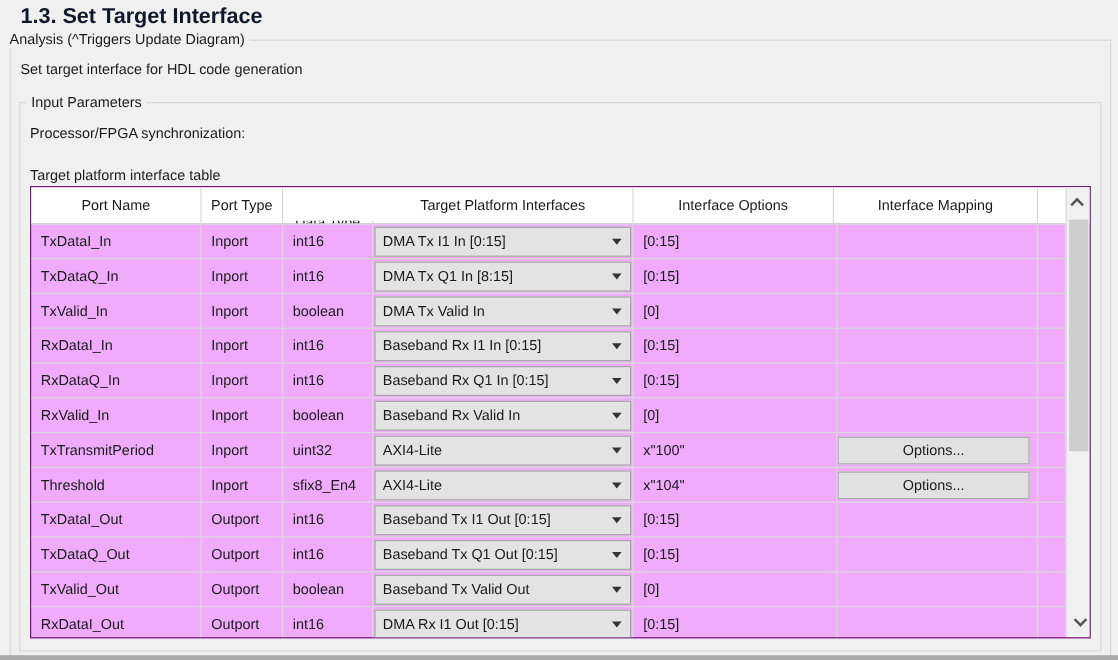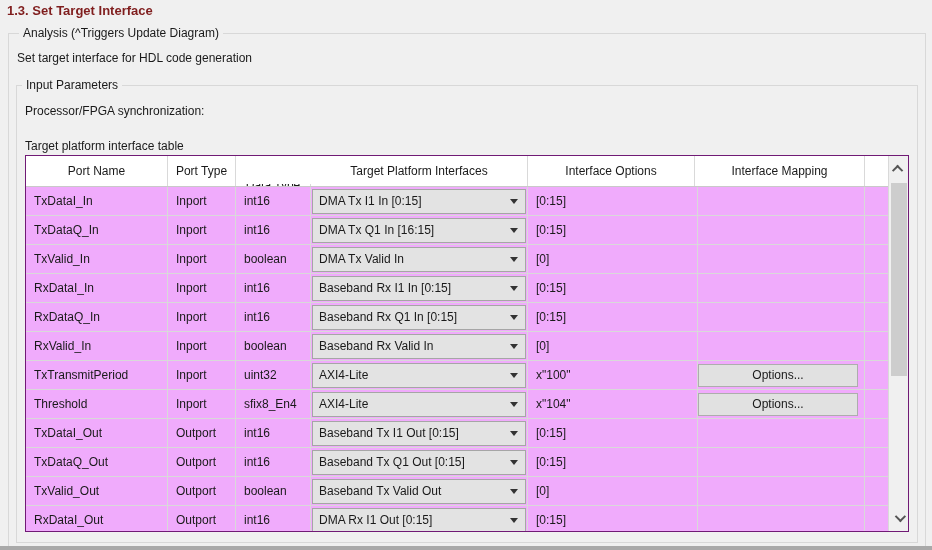--- a/index.html
+++ b/index.html
@@ -7,7 +7,7 @@
        font-family:"Liberation Sans", sans-serif;font-size:12px;color:#1a1a1a;}
   .page{position:relative;width:932px;height:550px;overflow:hidden;}
 
-  .title{position:absolute;left:7px;top:3px;font-size:13px;font-weight:bold;color:#7f1d1d;}
+  .title{position:absolute;left:17px;top:3px;font-size:18px;font-weight:bold;color:#0f172a;}
 
   .groupbox{position:absolute;border:1px solid #d8d8d8;background:transparent;}
   .gb-analysis{left:8px;top:33px;width:916px;height:520px;border-bottom:none;}

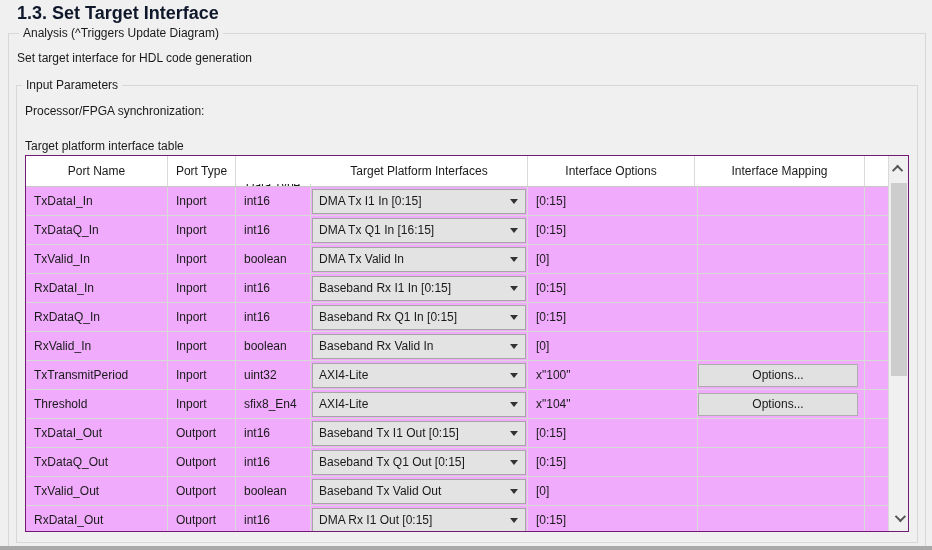--- a/index.html
+++ b/index.html
@@ -13,7 +13,7 @@
   .gb-analysis{left:8px;top:33px;width:916px;height:520px;border-bottom:none;}
   .gb-input{left:16px;top:85px;width:900px;height:456px;}
   .gb-label{position:absolute;background:#f0f0f0;padding:0 4px;white-space:nowrap;color:#1a1a1a;}
-  .lbl-analysis{left:19px;top:26px;}
+  .lbl-analysis{left:4px;top:26px;}
   .lbl-input{left:22px;top:78px;}
 
   .desc{position:absolute;left:17px;top:51px;}

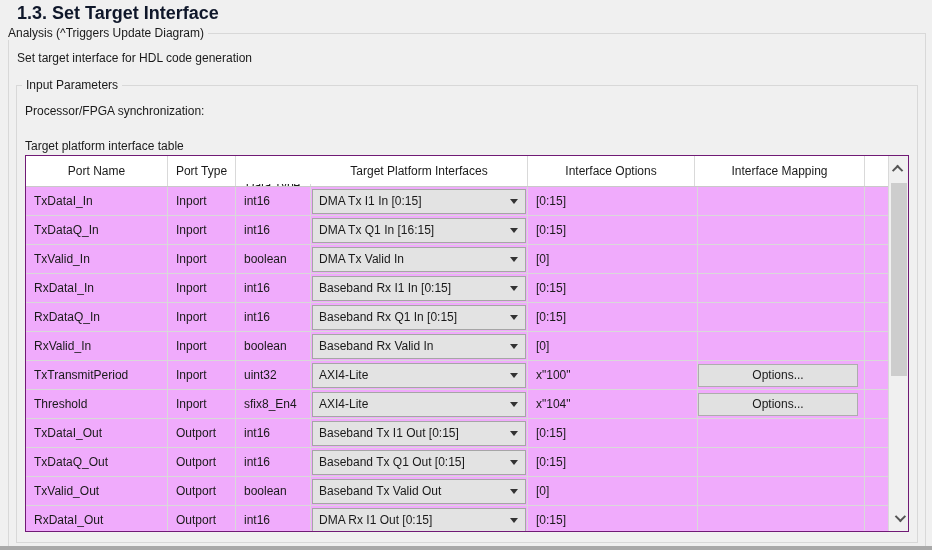--- a/index.html
+++ b/index.html
@@ -108,7 +108,7 @@
           <div class="cell c3">int16</div>
           <div class="cell c4">
             <div class="dropdown">
-              <span class="dd-text">DMA Tx Q1 In [16:15]</span>
+              <span class="dd-text">DMA Tx Q1 In [8:15]</span>
               <span class="dd-arrow"></span>
             </div>
           </div>

